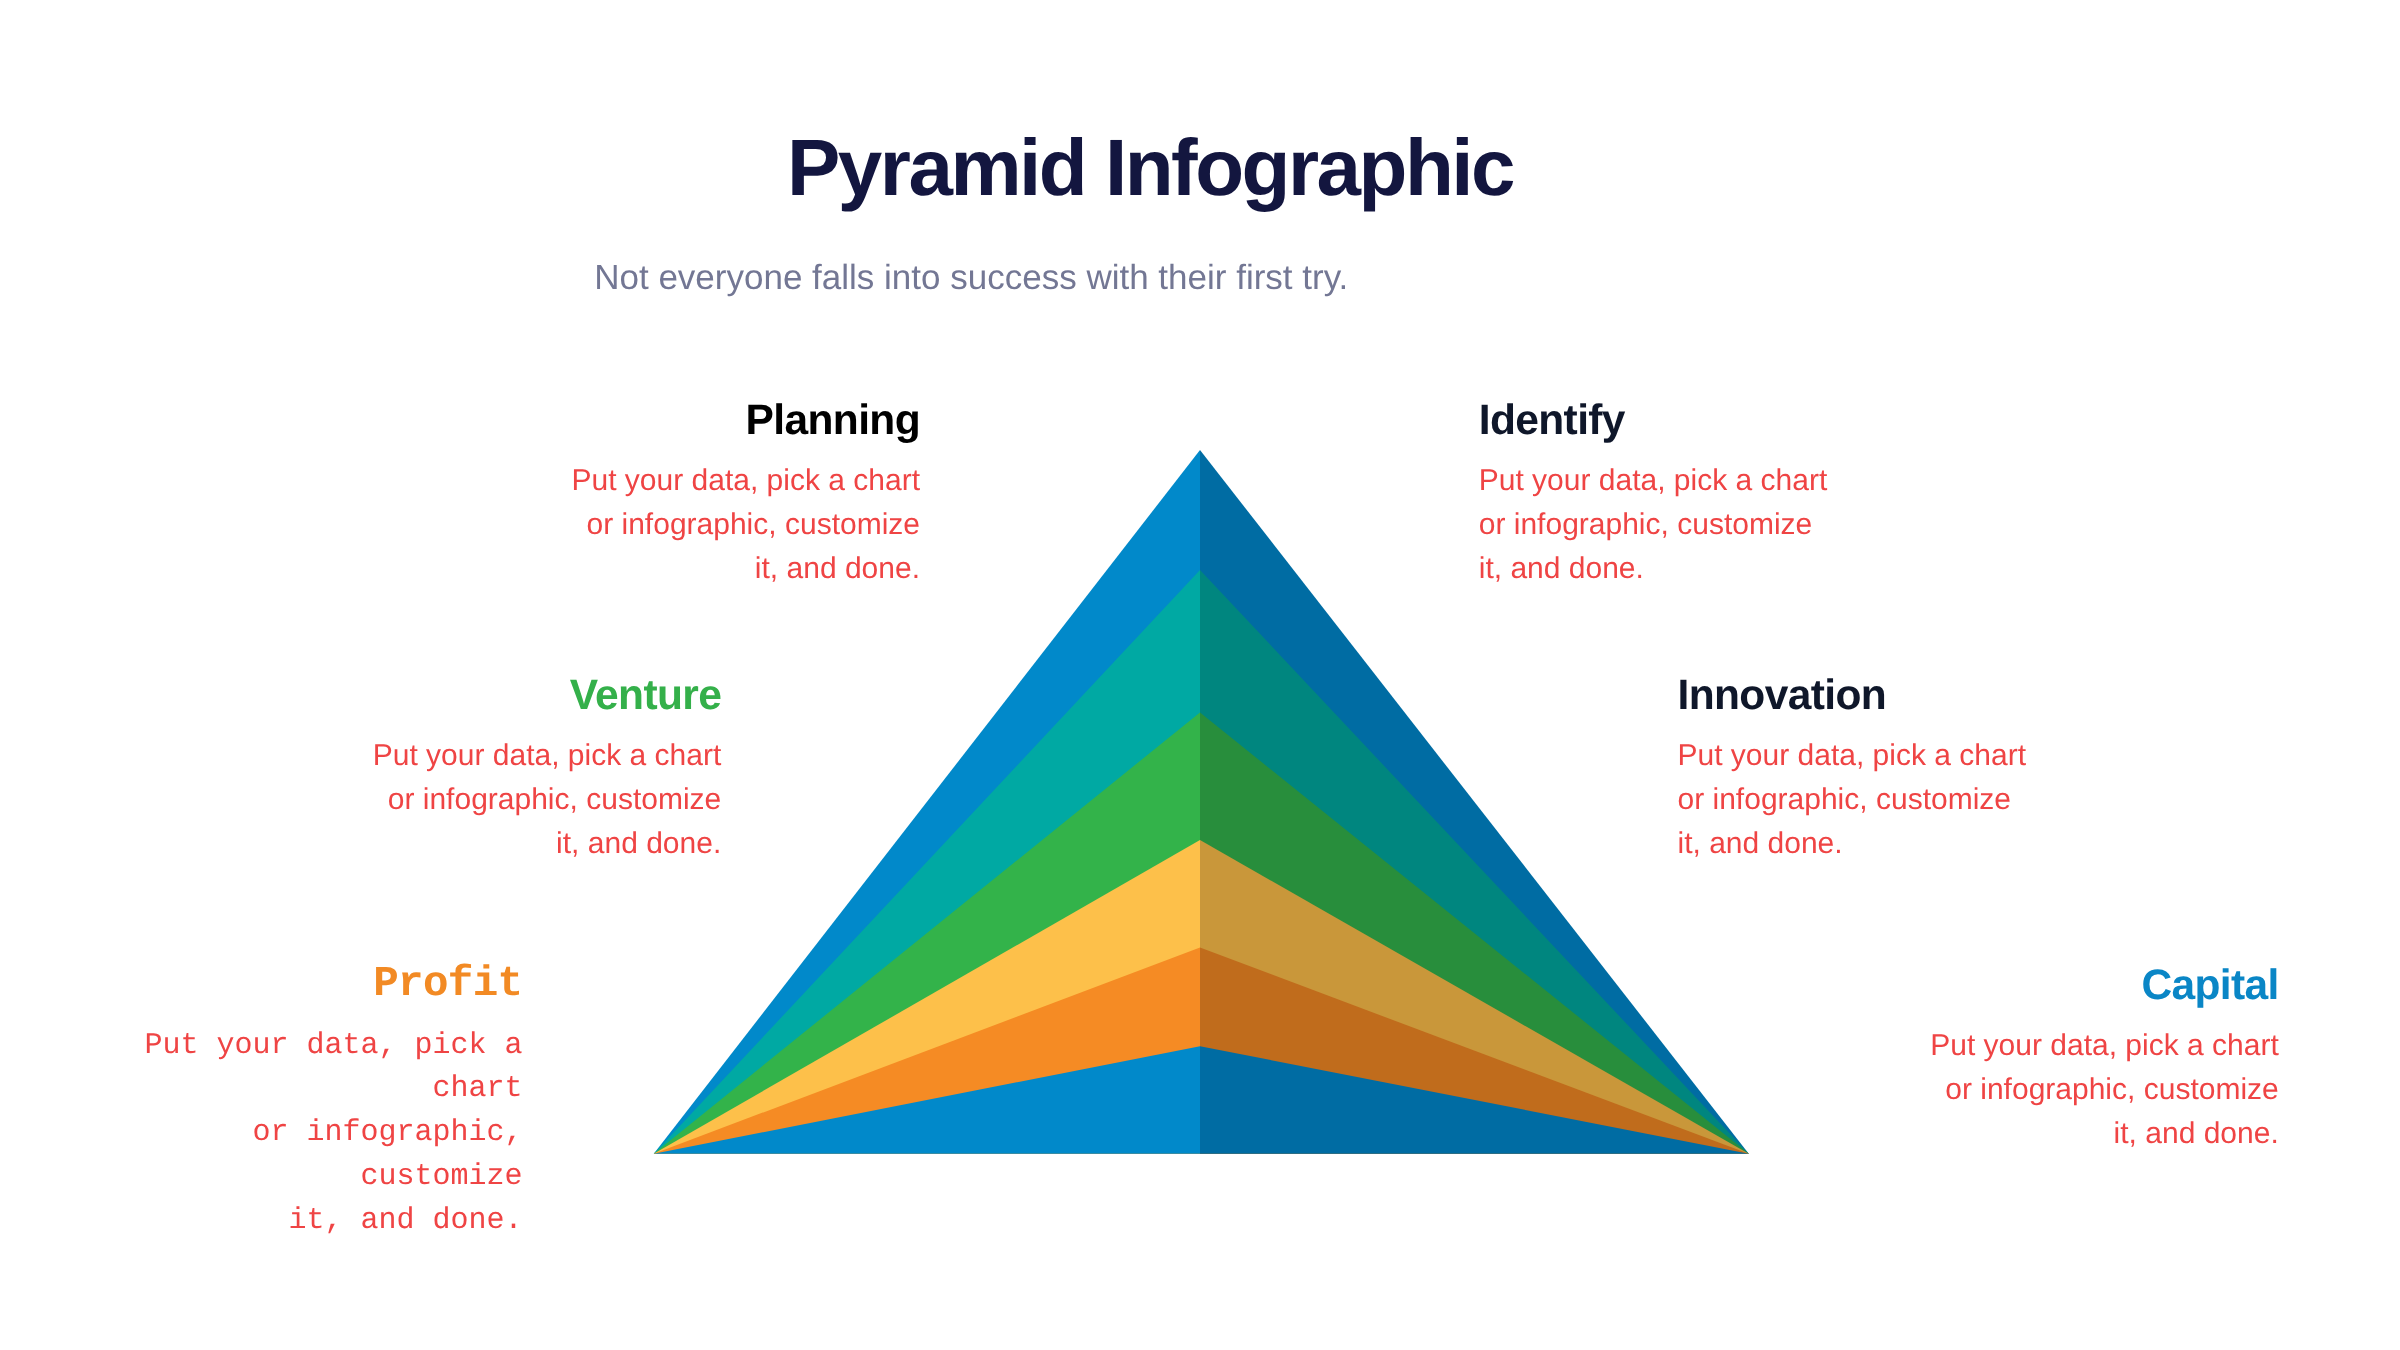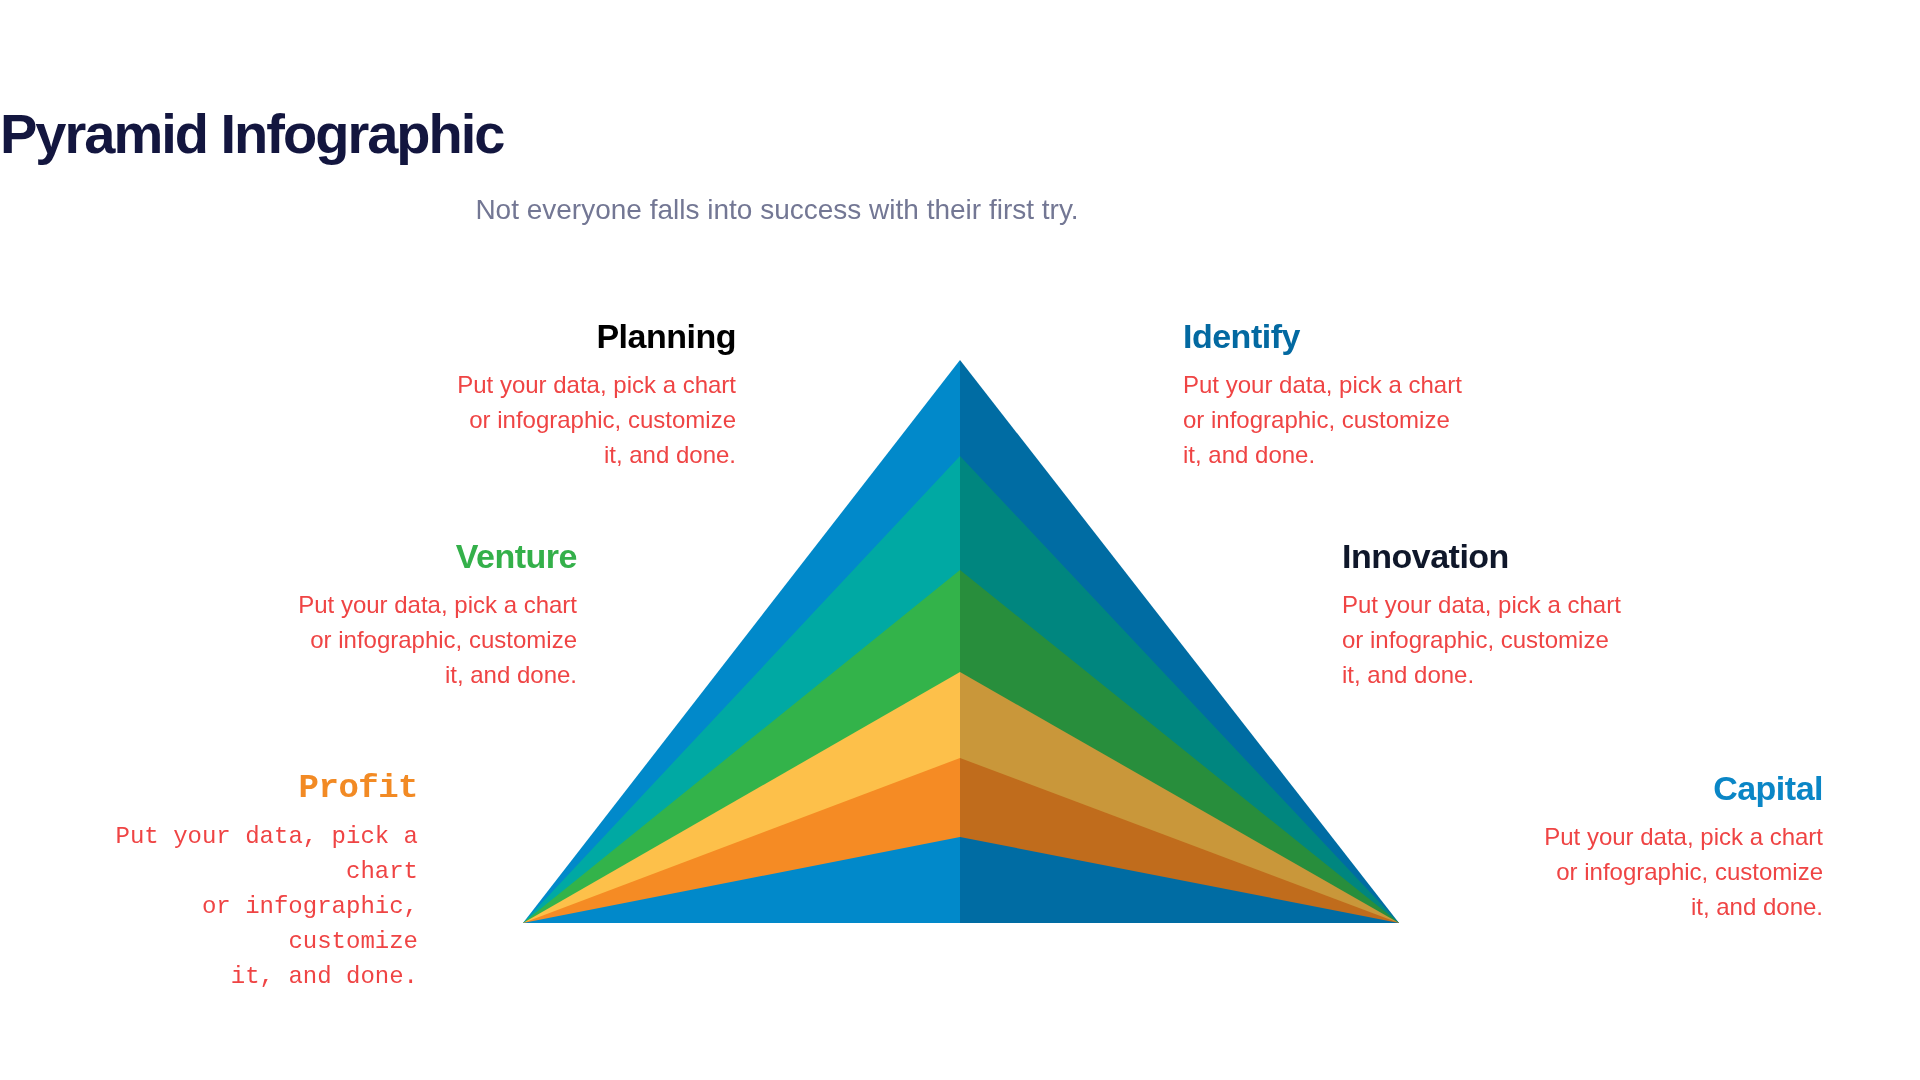--- a/index.html
+++ b/index.html
@@ -4,7 +4,7 @@
 <style>
   html, body { margin:0; padding:0; background:#ffffff; }
   body { width:1920px; height:1080px; position:relative; overflow:hidden; font-family:"Liberation Sans", sans-serif; }
-  .title { position:absolute; left:0; width:1840px; top:88px; font-size:56px; font-weight:bold; color:#13163F; letter-spacing:-2px; line-height:92px; }
+  .title { position:absolute; left:0; width:1840px; top:88px; text-align:center; font-size:64px; font-weight:bold; color:#13163F; letter-spacing:-2px; line-height:92px; }
   .subtitle { position:absolute; left:0; width:1554px; top:192px; text-align:center; font-size:28px; color:#737794; line-height:36px; }
   .block { position:absolute; width:320px; }
   .block.left { text-align:right; }

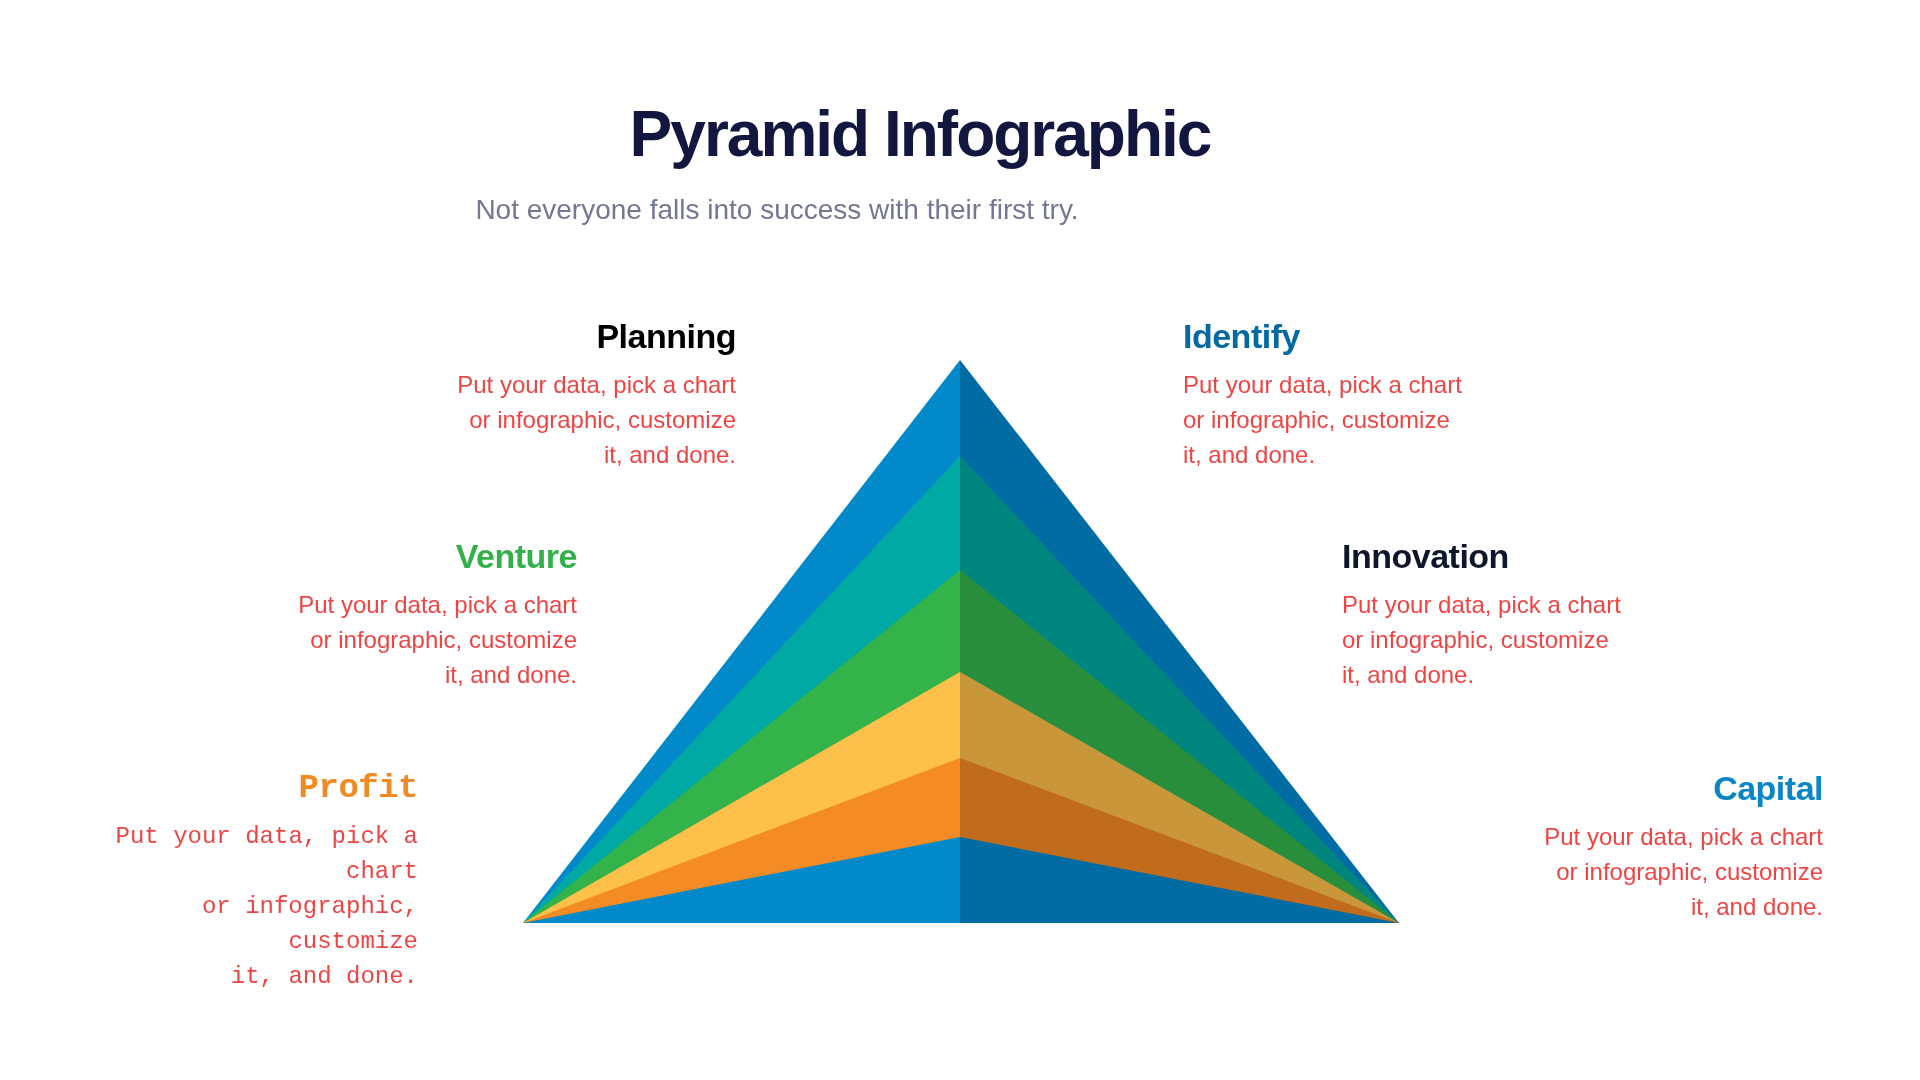--- a/index.html
+++ b/index.html
@@ -5,7 +5,7 @@
   html, body { margin:0; padding:0; background:#ffffff; }
   body { width:1920px; height:1080px; position:relative; overflow:hidden; font-family:"Liberation Sans", sans-serif; }
   .title { position:absolute; left:0; width:1840px; top:88px; text-align:center; font-size:64px; font-weight:bold; color:#13163F; letter-spacing:-2px; line-height:92px; }
-  .subtitle { position:absolute; left:0; width:1554px; top:192px; text-align:center; font-size:28px; color:#737794; line-height:36px; }
+  .subtitle { position:absolute; left:0; width:1554px; top:204px; text-align:center; font-size:28px; color:#737794; line-height:36px; }
   .block { position:absolute; width:320px; }
   .block.left { text-align:right; }
   .block.right { text-align:left; }

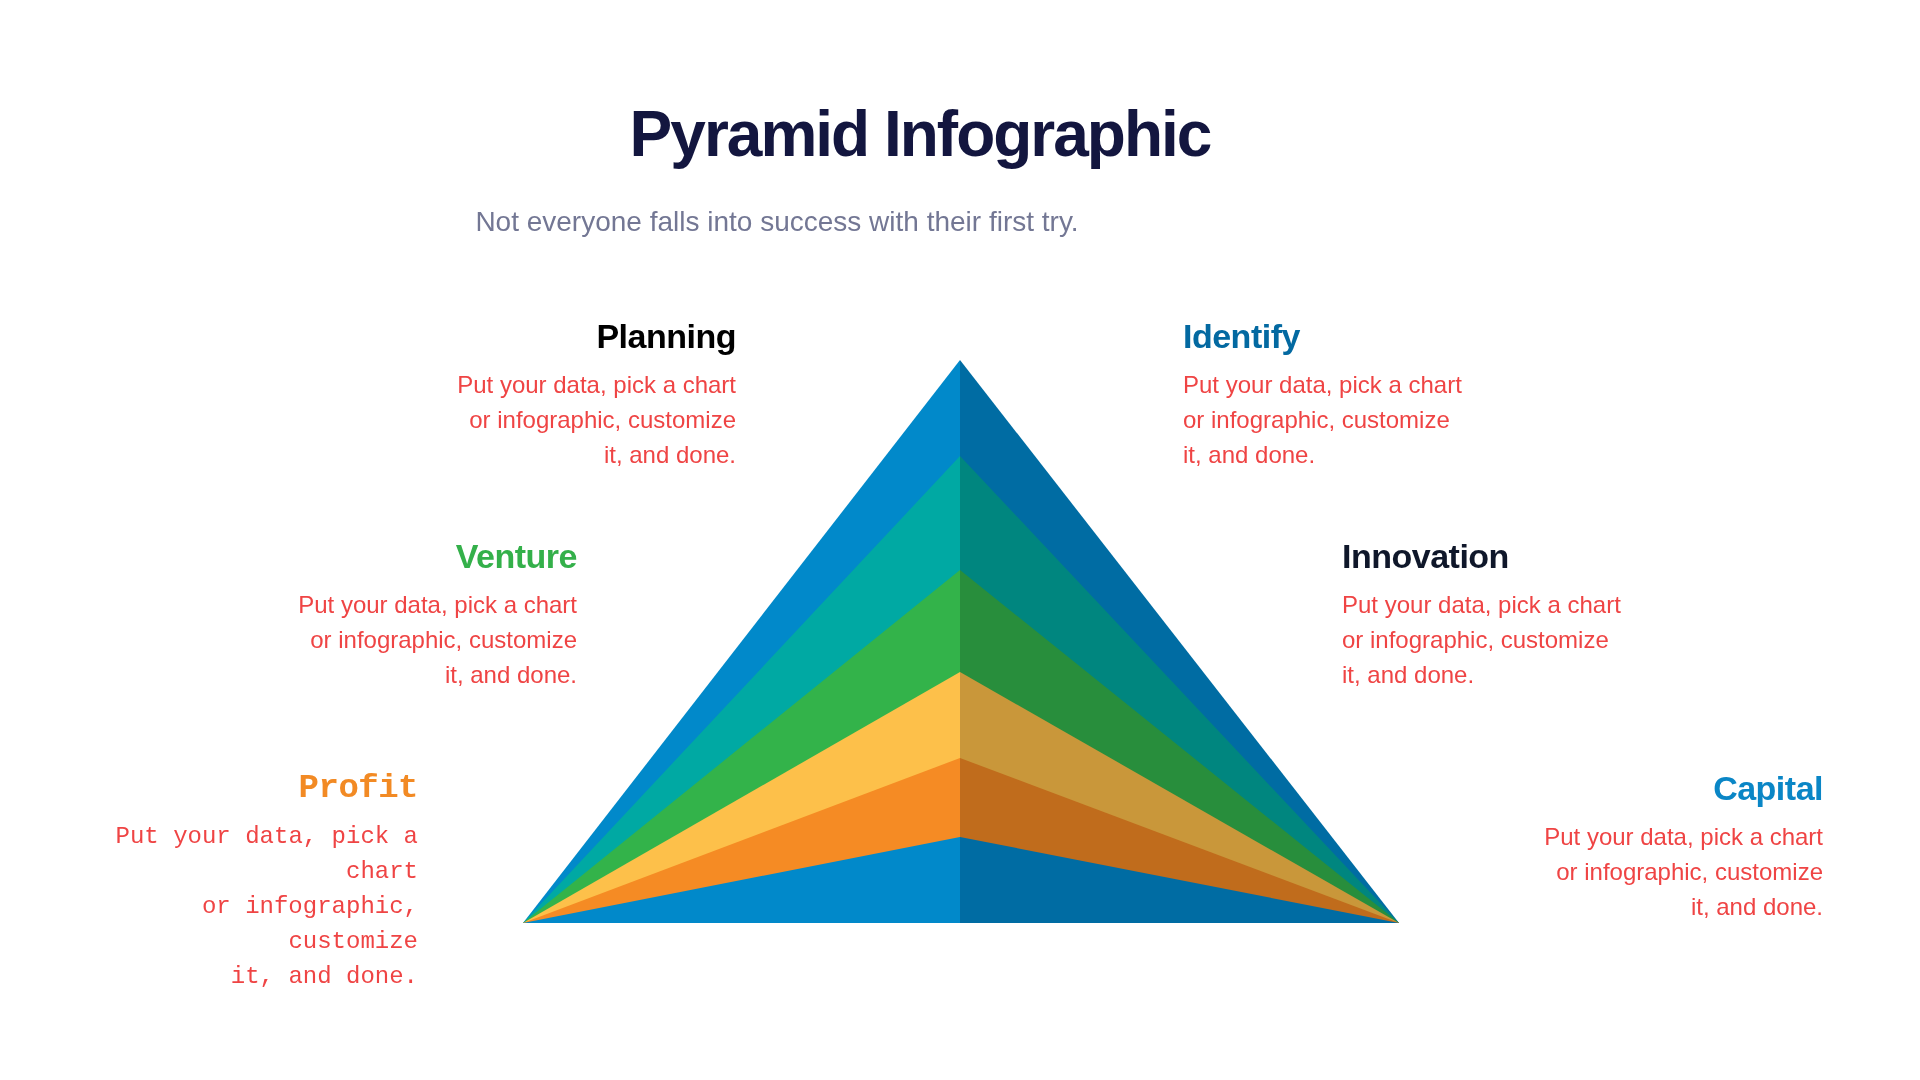--- a/index.html
+++ b/index.html
@@ -42,7 +42,7 @@
 </div>
 
 <div class="block right" style="left:1183px; top:315px;">
-  <h2 style="color:#0369a1">Identify</h2>
+  <h2 style="color:#0f172a">Identify</h2>
   <p>Put your data, pick a chart
 or infographic, customize
 it, and done.</p>

